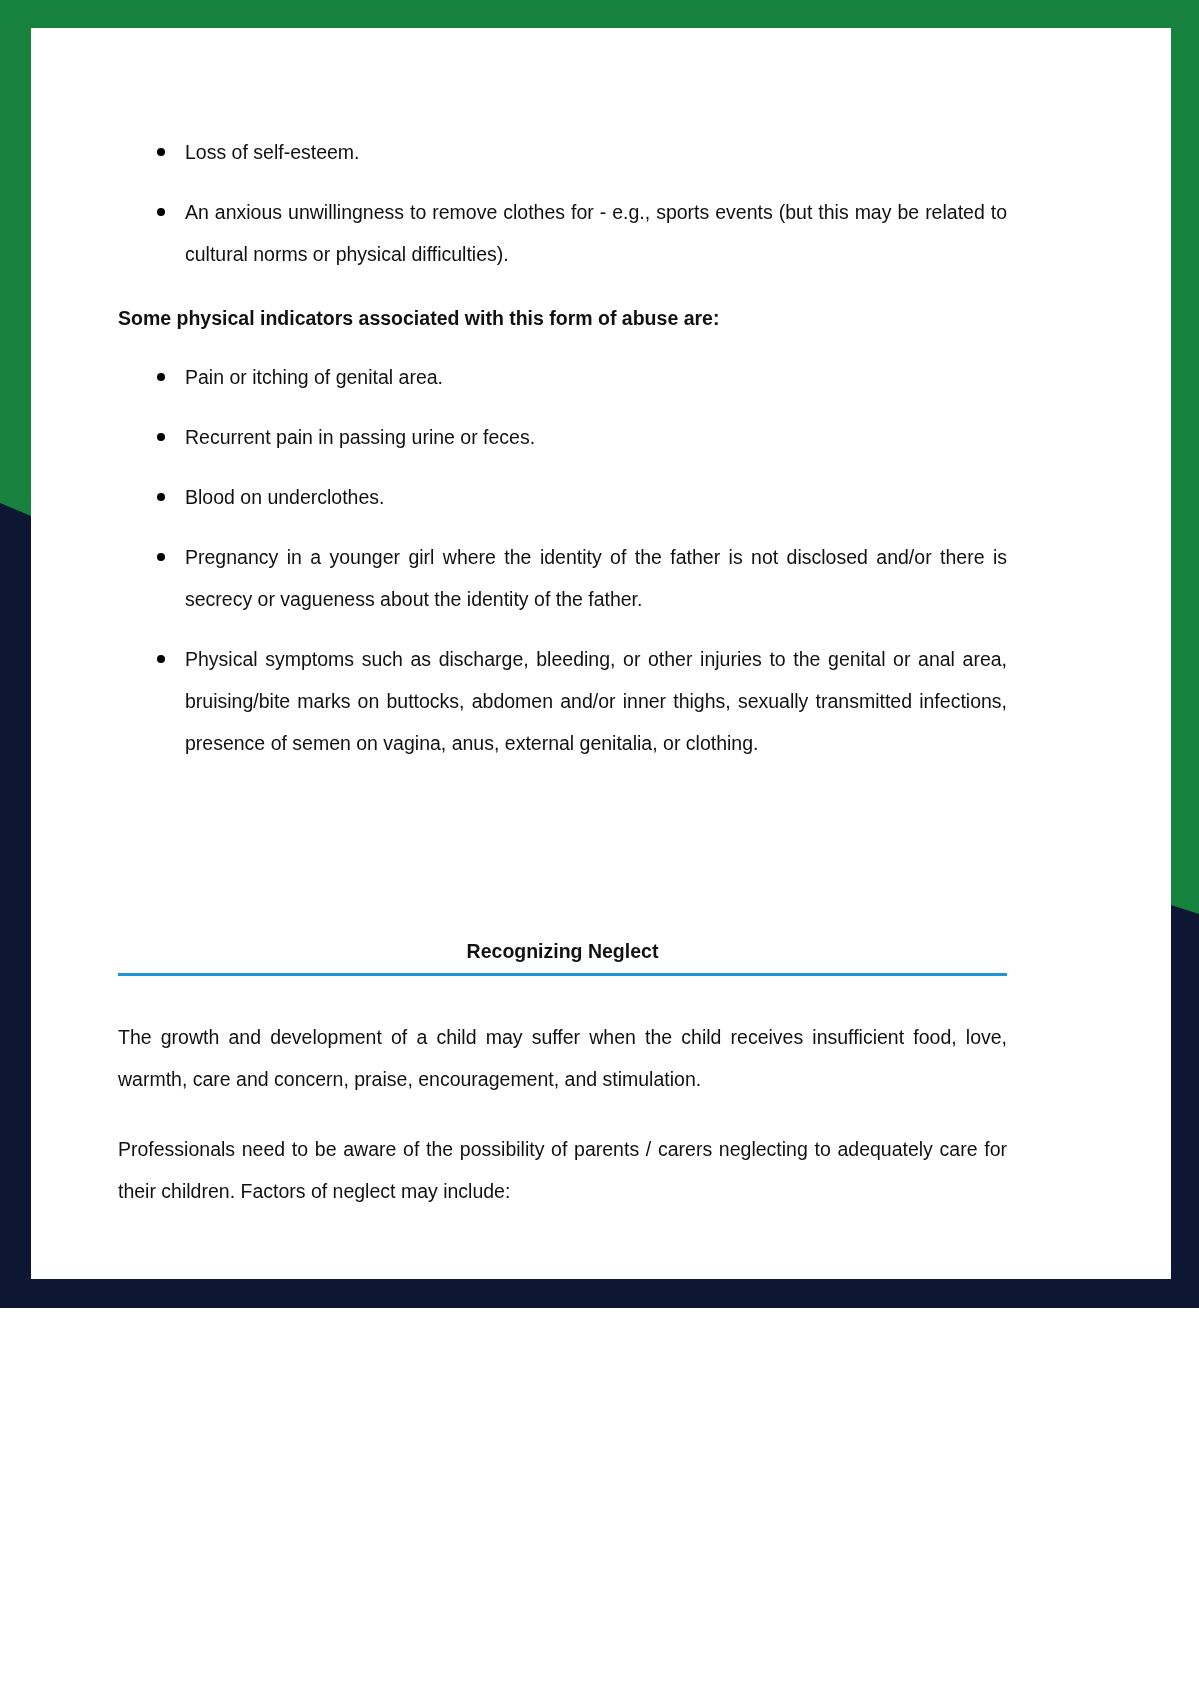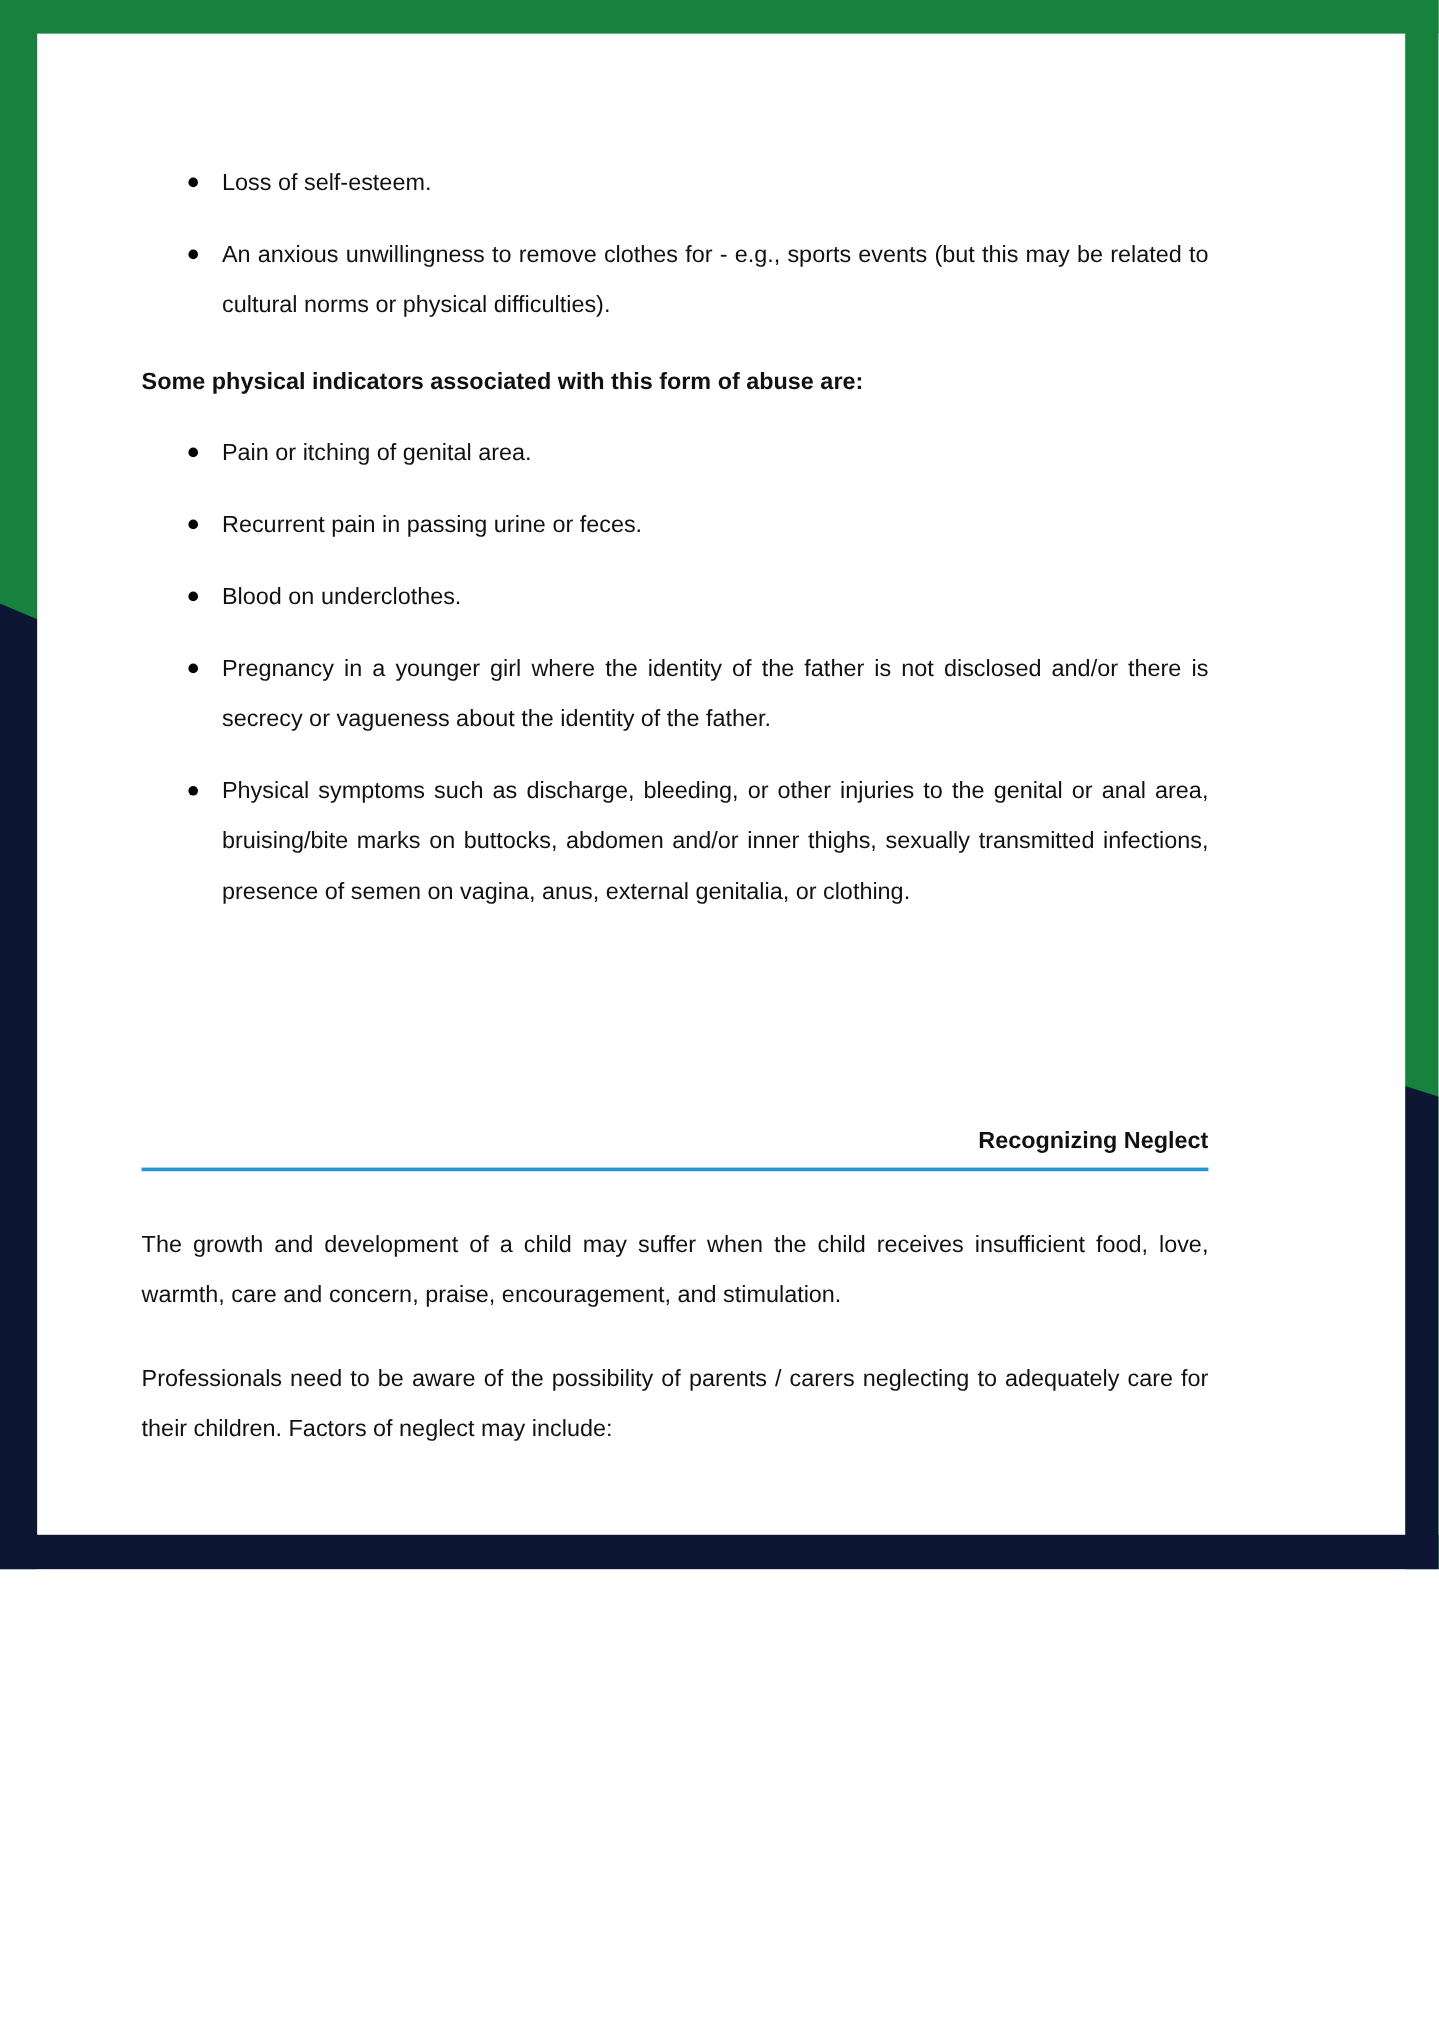--- a/index.html
+++ b/index.html
@@ -30,7 +30,7 @@
   li{position:relative;padding-left:67px;margin-bottom:18px;text-align:justify;}
   li::before{content:"";position:absolute;left:39px;top:17px;width:8px;height:8px;border-radius:50%;background:#000;}
   .physical-heading{font-weight:bold;margin-top:22px;margin-bottom:17px;}
-  .neglect-heading{font-weight:bold;text-align:right;margin-top:170px;line-height:34px;}
+  .neglect-heading{font-weight:bold;text-align:center;margin-top:170px;line-height:34px;}
   .rule{height:3px;background:var(--rule_blue,#1E95D4);margin-top:5px;}
   p{margin:0;text-align:justify;}
   .para1{margin-top:40px;}

